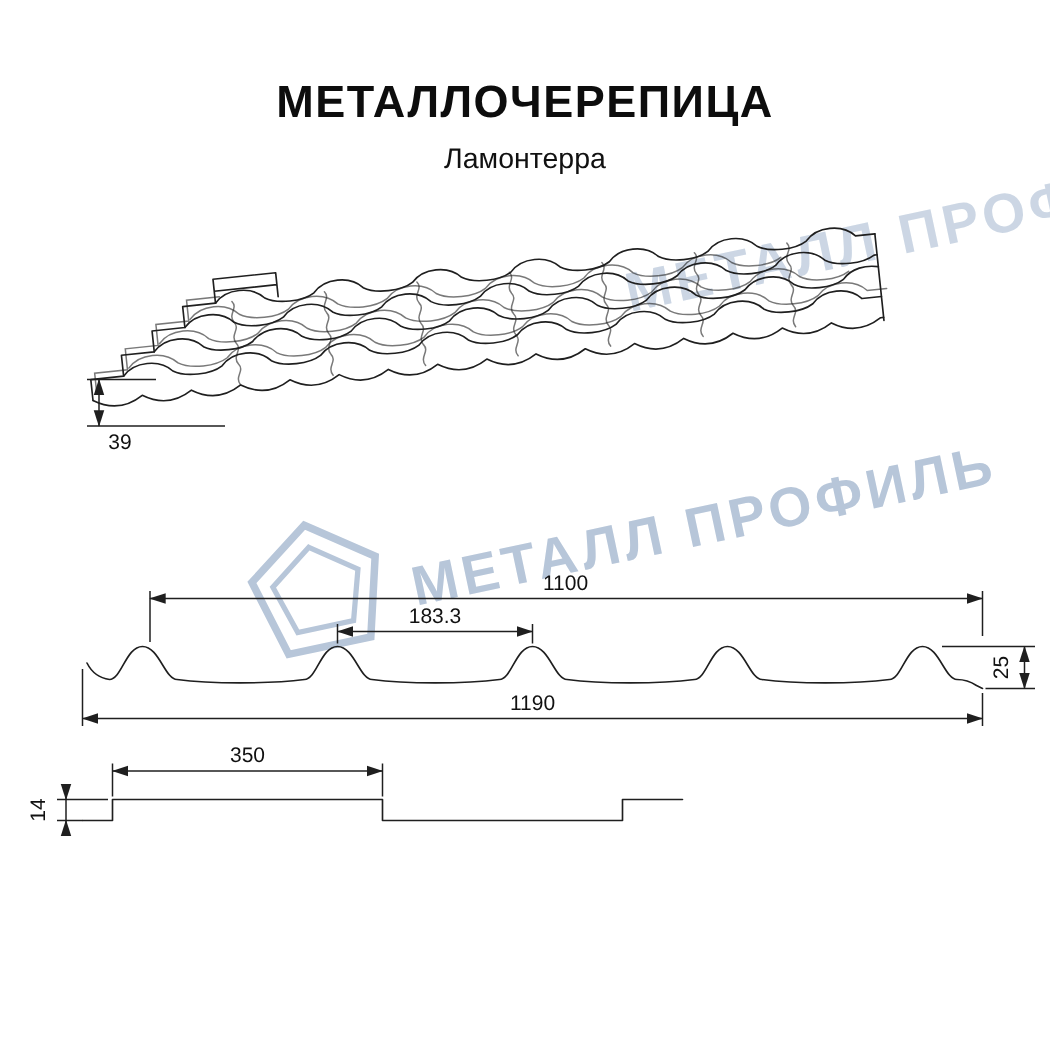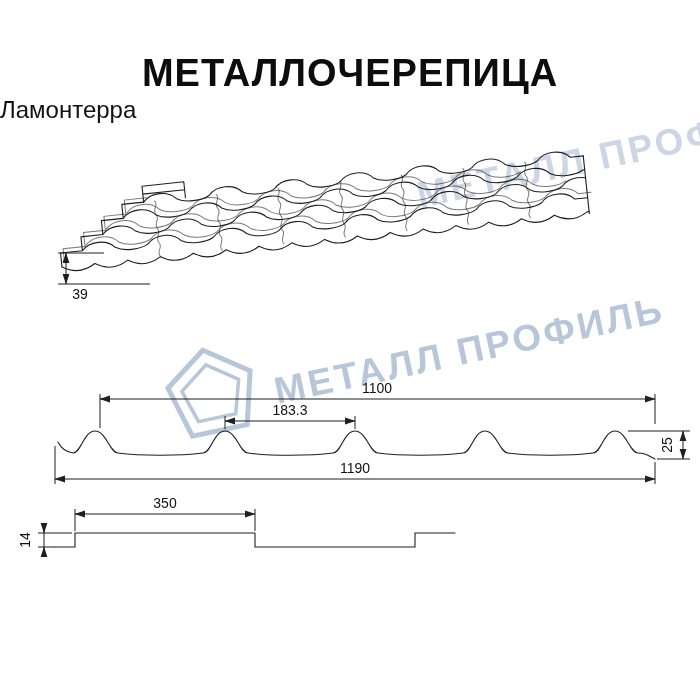--- a/index.html
+++ b/index.html
@@ -6,7 +6,7 @@
   .canvas{position:relative;width:700px;height:700px;background:#ffffff;overflow:hidden;
           font-family:"Liberation Sans",sans-serif;}
   .title{position:absolute;top:52px;left:0;width:100%;margin:0;text-align:center;
-         font-size:38px;font-weight:bold;letter-spacing:1px;color:#0d0d0d;}
+         font-size:30px;font-weight:bold;letter-spacing:1px;color:#0d0d0d;}
   .subtitle{position:absolute;top:96px;left:0;width:100%;margin:0;
             font-size:24px;font-weight:normal;color:#111;}
   svg{position:absolute;top:0;left:0;}

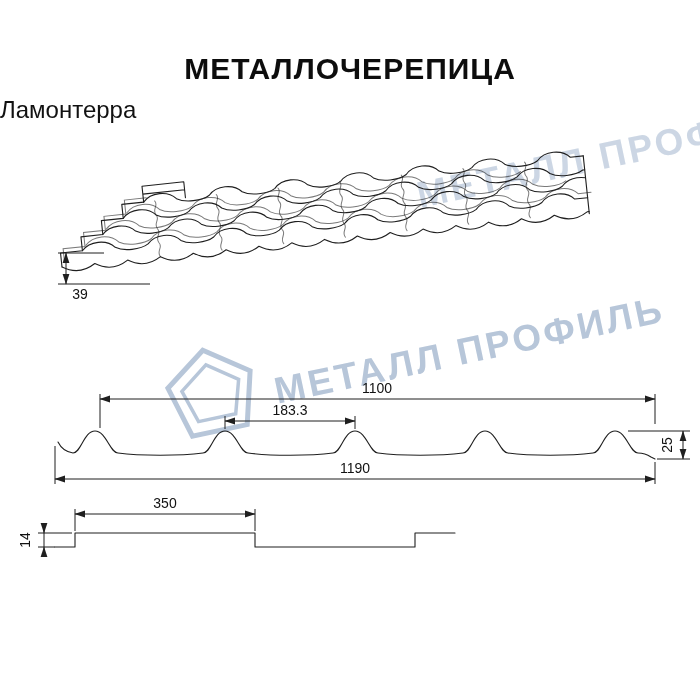--- a/index.html
+++ b/index.html
@@ -7,8 +7,8 @@
           font-family:"Liberation Sans",sans-serif;}
   .title{position:absolute;top:52px;left:0;width:100%;margin:0;text-align:center;
          font-size:30px;font-weight:bold;letter-spacing:1px;color:#0d0d0d;}
-  .subtitle{position:absolute;top:96px;left:0;width:100%;margin:0;
-            font-size:24px;font-weight:normal;color:#111;}
+  .subtitle{position:absolute;top:96px;left:0;width:100%;margin:0;text-align:center;
+            font-size:19px;font-weight:normal;color:#111;}
   svg{position:absolute;top:0;left:0;}
   .ln{stroke:#1f1f1f;fill:none;stroke-width:1.1;stroke-linecap:round;stroke-linejoin:round;}
   .ln2{stroke:#1f1f1f;fill:none;stroke-width:1;stroke-opacity:.6;stroke-linecap:round;}

